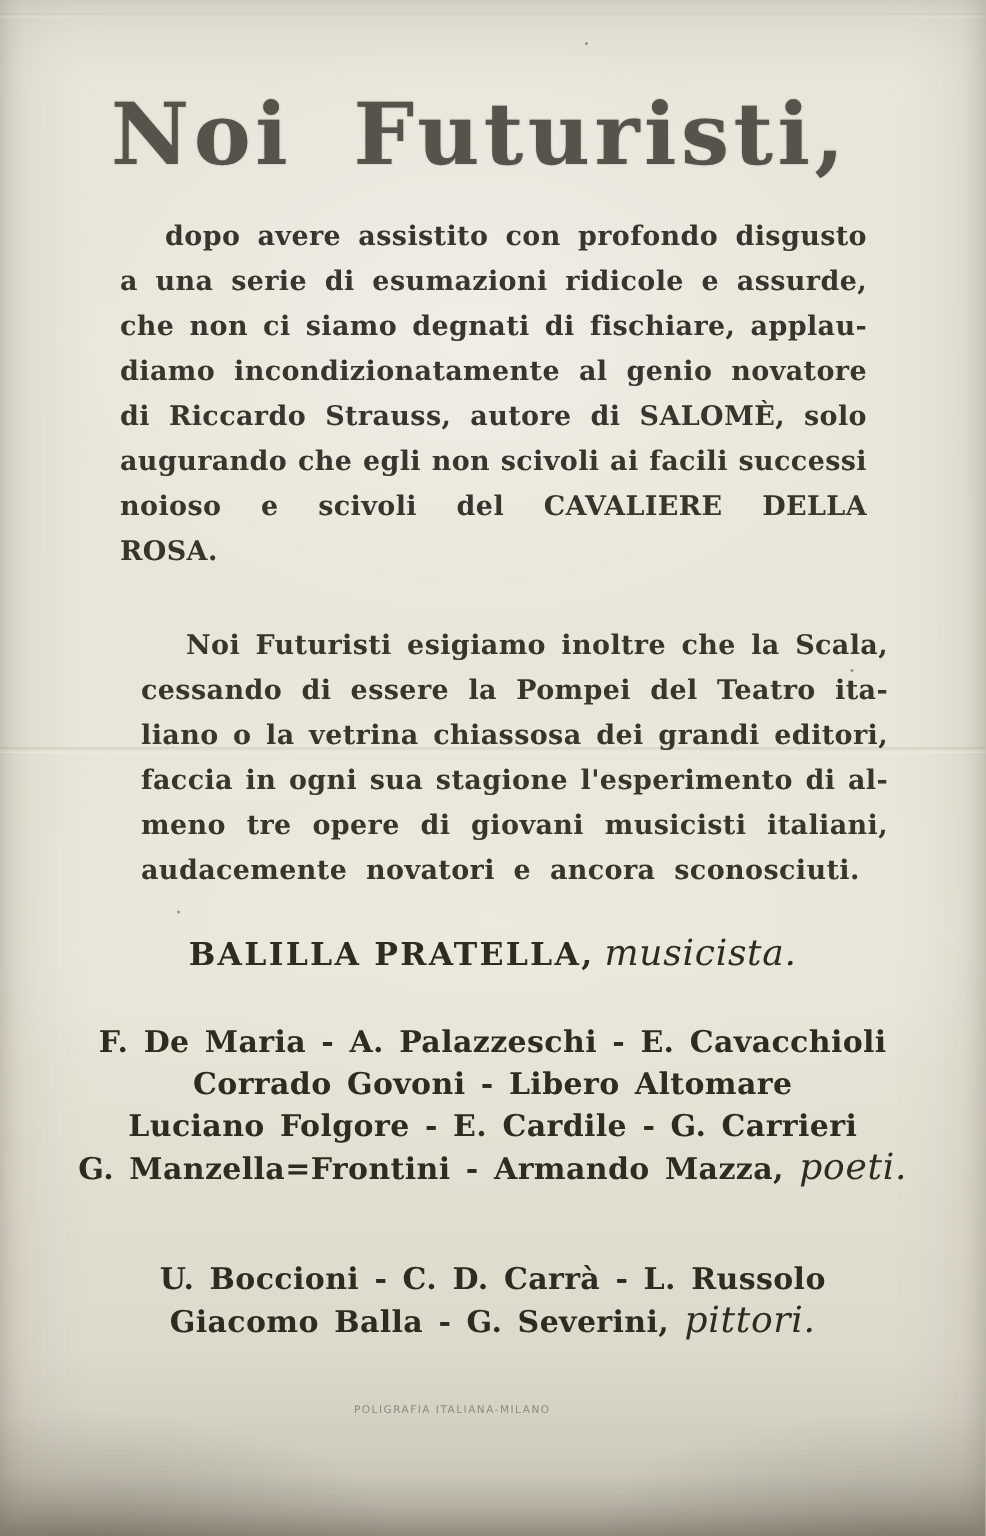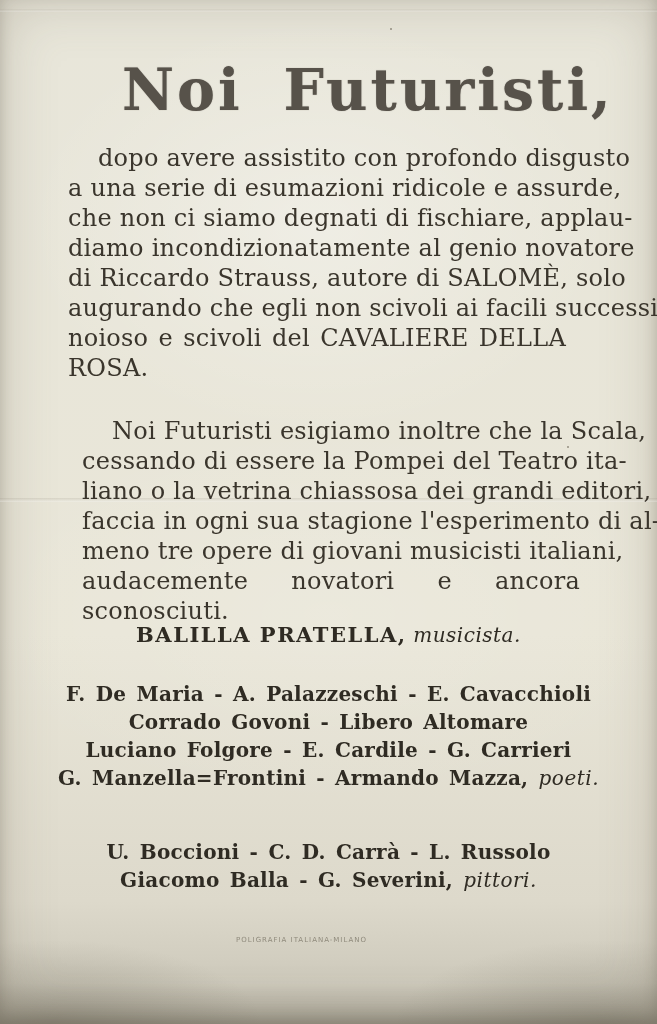--- a/index.html
+++ b/index.html
@@ -40,7 +40,6 @@
     color:var(--title-ink);
     text-shadow:0 0 1px rgba(87,82,74,0.5);
     white-space:nowrap;
-    margin-left:48px;
   }
   .para{
     position:absolute;left:68px;width:498px;

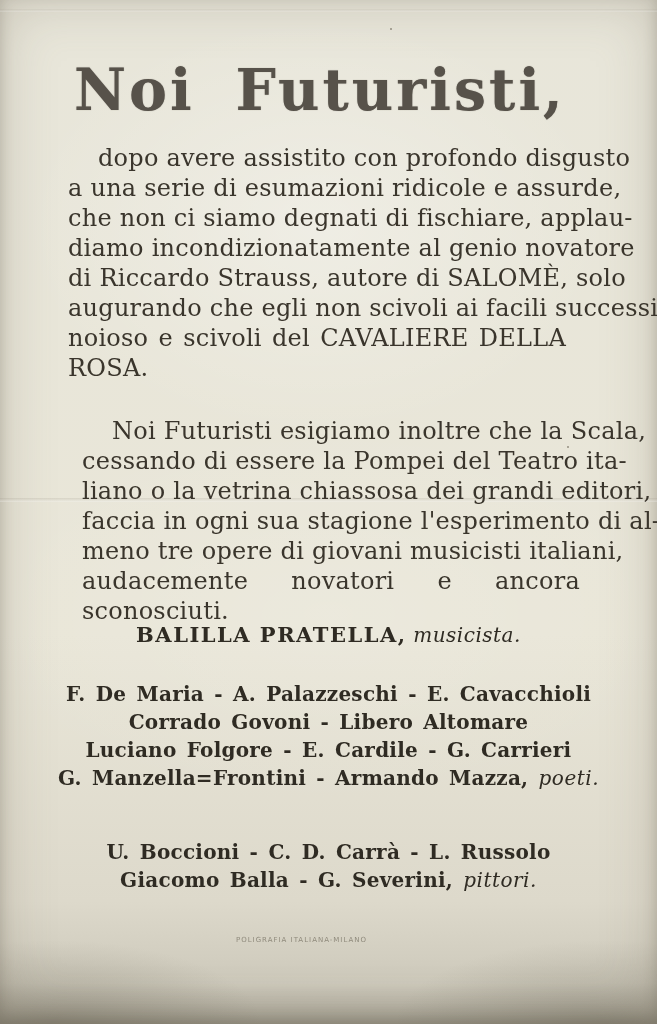--- a/index.html
+++ b/index.html
@@ -42,9 +42,9 @@
     white-space:nowrap;
   }
   .para{
-    position:absolute;left:68px;width:498px;
+    position:absolute;left:80px;width:498px;
     color:var(--body-ink);
-    font-size:24px;font-weight:normal;letter-spacing:0.25px;
+    font-size:18px;font-weight:bold;letter-spacing:0.25px;
   }
   .para-1{top:143px;}
   .para-2{top:416px;margin-left:14px;}

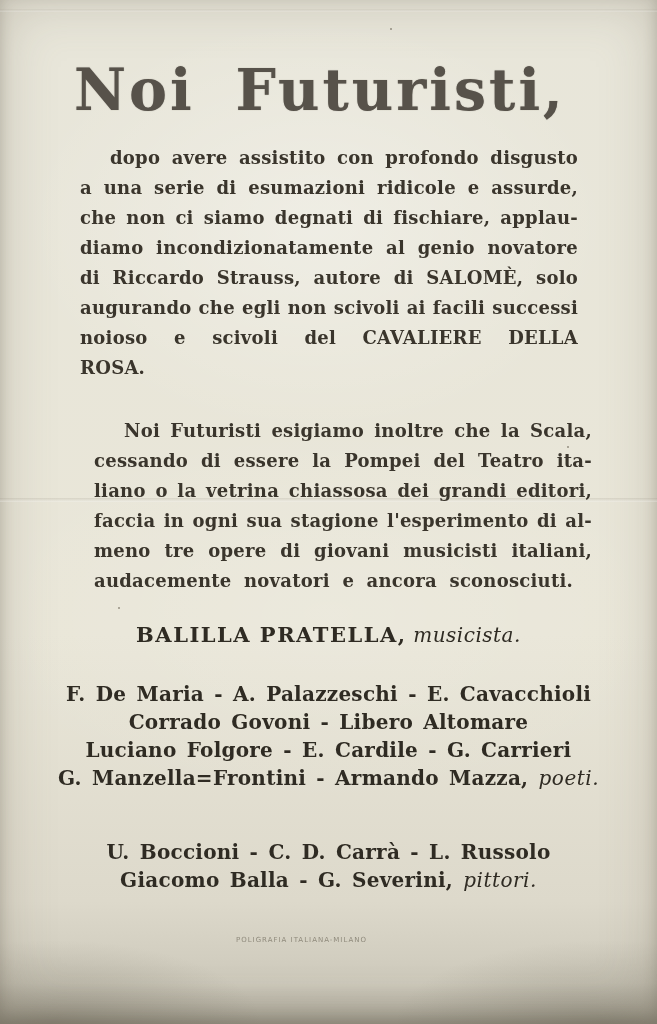--- a/index.html
+++ b/index.html
@@ -64,7 +64,7 @@
   .role{font-style:italic;font-weight:normal;letter-spacing:0.5px;}
   .sig-poets{top:680px;font-size:20px;line-height:28px;font-weight:bold;word-spacing:3px;letter-spacing:0.25px;}
   .sig-painters{top:838px;font-size:20px;line-height:28px;font-weight:bold;word-spacing:3px;letter-spacing:0.25px;}
-  .sig .role{font-size:20px;}
+  .sig .role{font-size:24px;}
   .imprint{
     position:absolute;left:0;top:936px;width:603px;
     text-align:center;

